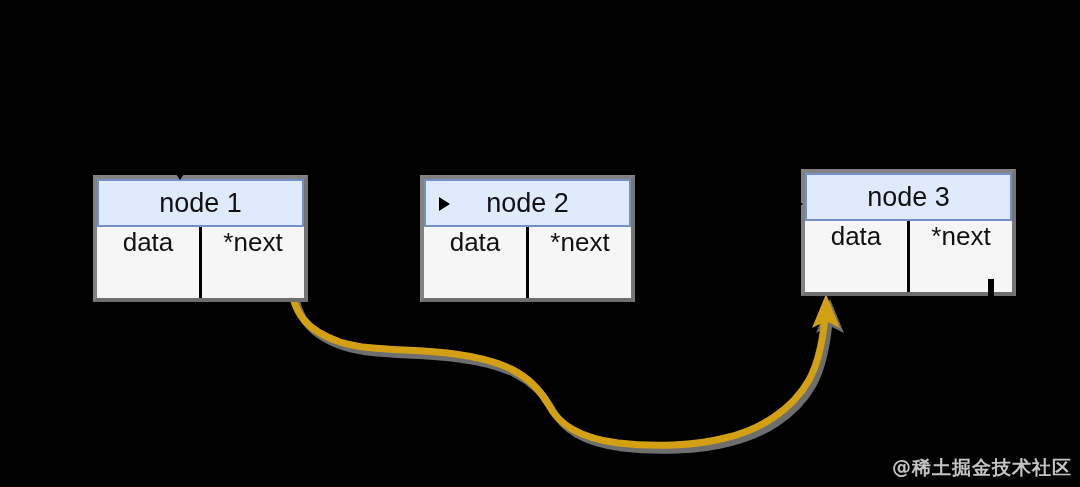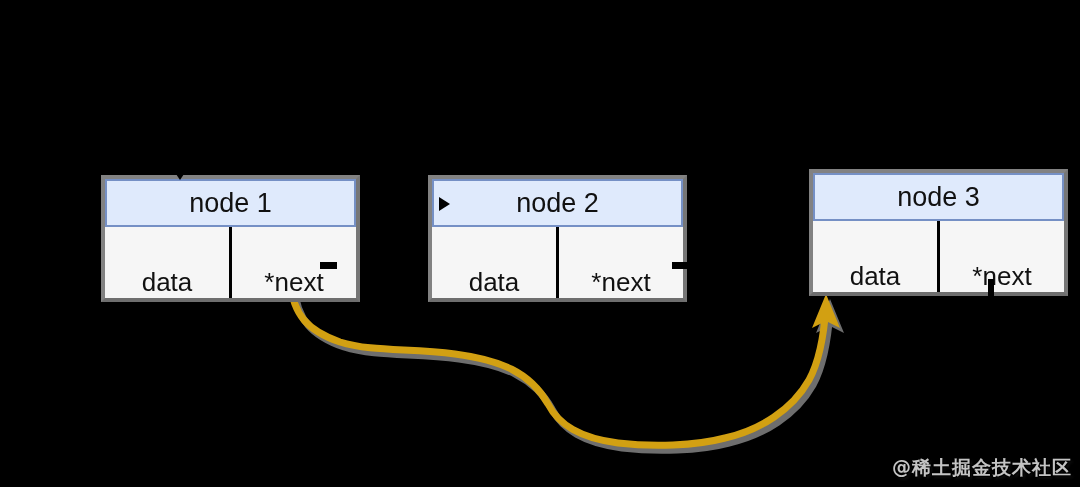--- a/index.html
+++ b/index.html
@@ -26,12 +26,11 @@
   }
   .node {
     position: absolute;
-    width: 259px;
+    width: 215px;
     border: 4px solid var(--node-outer-border);
     border-right-color: #767676;
     border-bottom-color: #6e6e6e;
     background: var(--node-cell-fill);
-    margin-left: 8px;
   }
   .node-header {
     height: 48px;

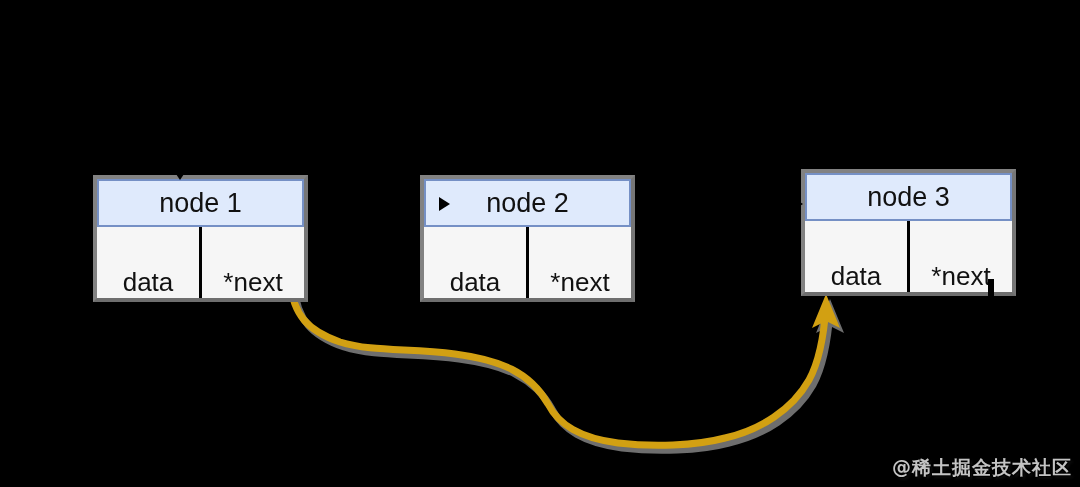--- a/index.html
+++ b/index.html
@@ -50,7 +50,7 @@
   .cell {
     flex: 1;
     display: flex;
-    align-items: flex-end;
+    align-items: flex-start;
     justify-content: center;
     font-size: 26px;
     color: var(--text);

